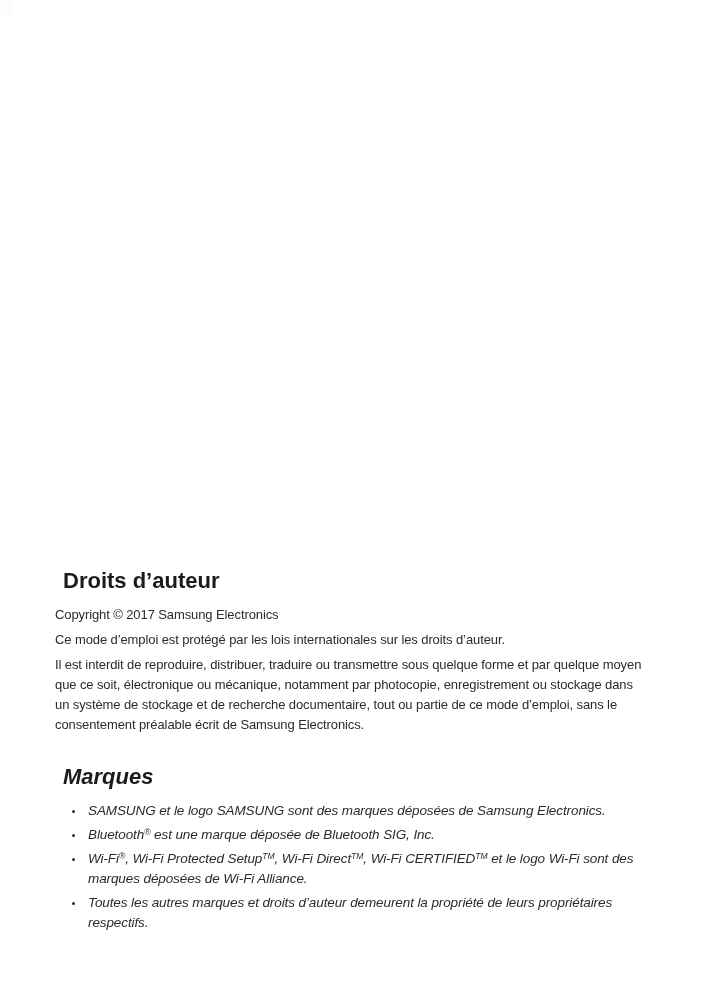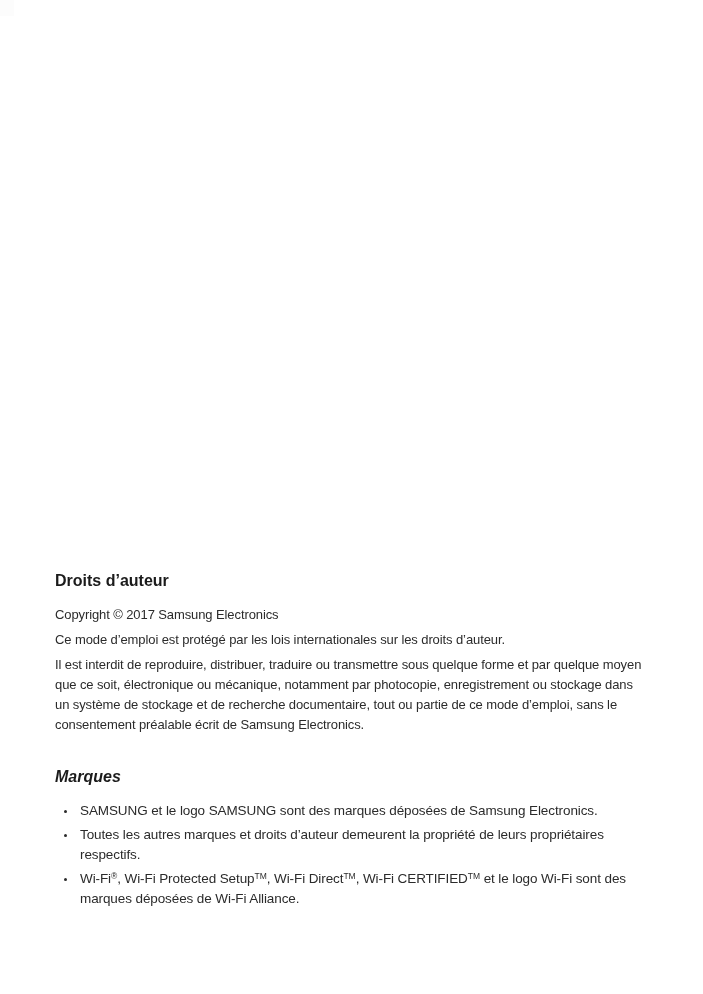--- a/index.html
+++ b/index.html
@@ -25,11 +25,11 @@
     color: #2b2b2b;
   }
   .section-heading {
-    font-size: 16px;
+    font-size: 22px;
     line-height: 22px;
     font-weight: 700;
     color: #1b1b1b;
-    margin: 0 0 13px 0;
+    margin: 0 0 13px 8px;
   }
   .section-trademarks .section-heading {
     margin-top: 31px;

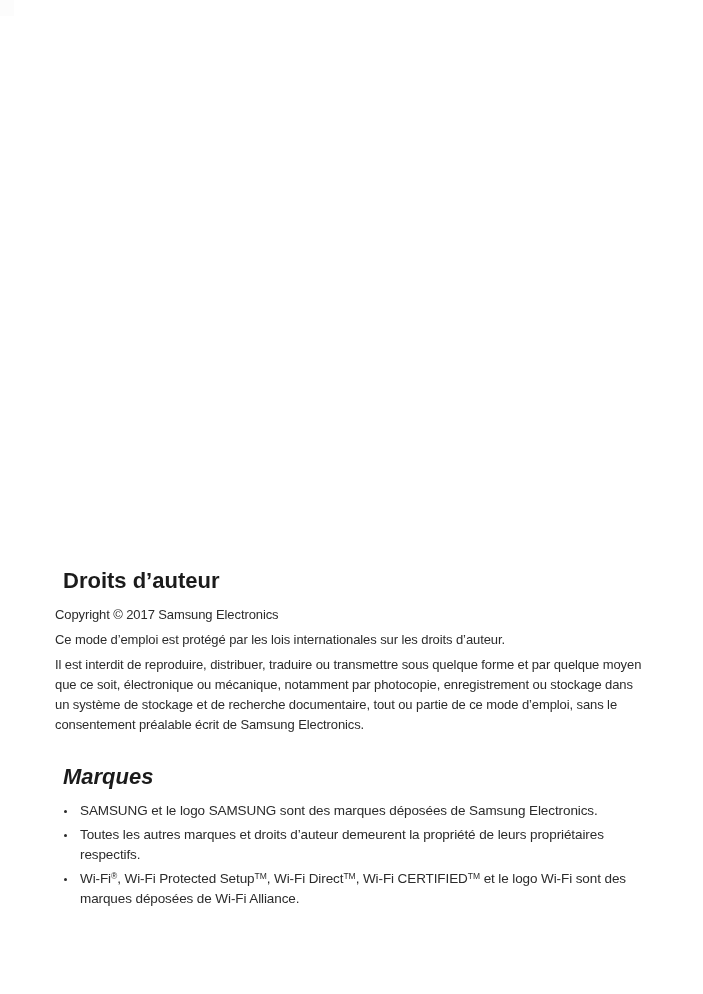--- a/index.html
+++ b/index.html
@@ -43,8 +43,9 @@
   }
   .bullet-list {
     list-style: none;
-    margin: 0;
+    margin: 8px;
     padding: 0;
+    font-style: italic;
   }
   .bullet-item {
     display: flex;

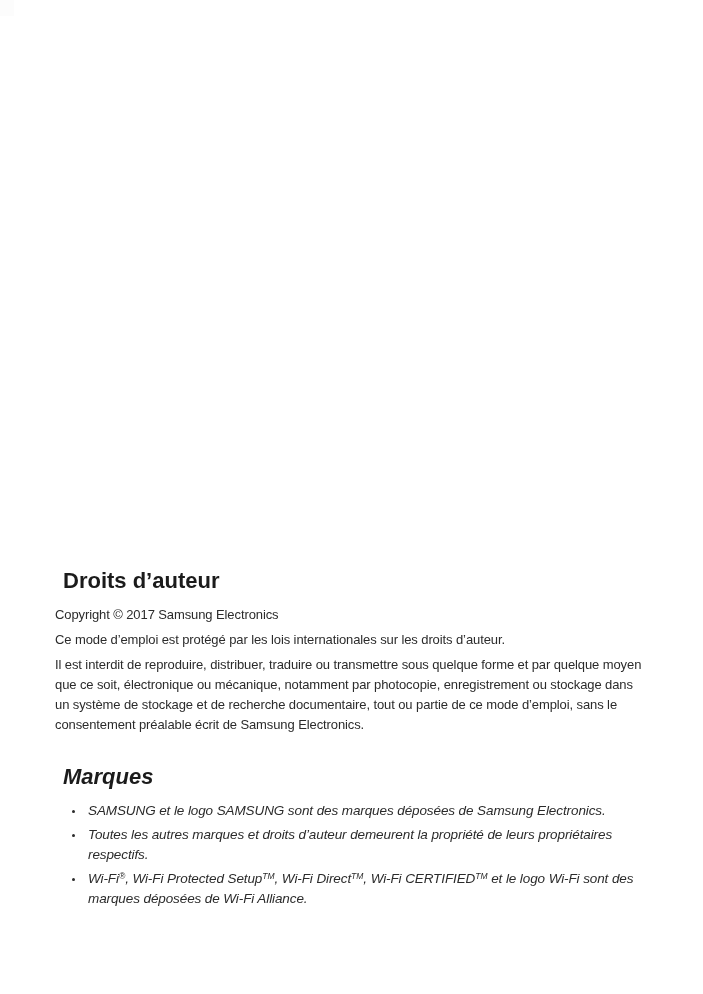--- a/index.html
+++ b/index.html
@@ -102,6 +102,10 @@
       </li>
       <li class="bullet-item">
         <span class="bullet-marker"></span>
+        <span class="bullet-text">Bluetooth<sup>®</sup> est une marque déposée de Bluetooth SIG, Inc.</span>
+      </li>
+      <li class="bullet-item">
+        <span class="bullet-marker"></span>
         <span class="bullet-text">Toutes les autres marques et droits d’auteur demeurent la propriété de leurs propriétaires respectifs.</span>
       </li>
       <li class="bullet-item">

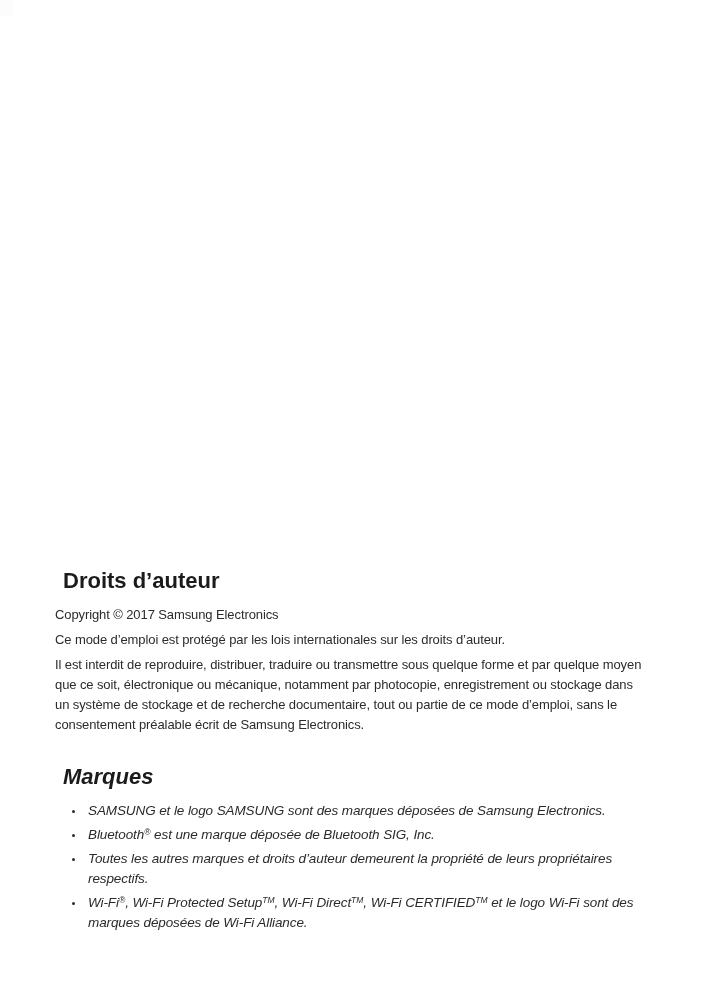--- a/index.html
+++ b/index.html
@@ -106,11 +106,11 @@
       </li>
       <li class="bullet-item">
         <span class="bullet-marker"></span>
-        <span class="bullet-text">Toutes les autres marques et droits d’auteur demeurent la propriété de leurs propriétaires respectifs.</span>
+        <span class="bullet-text">Wi-Fi<sup>®</sup>, Wi-Fi Protected Setup<sup>TM</sup>, Wi-Fi Direct<sup>TM</sup>, Wi-Fi CERTIFIED<sup>TM</sup> et le logo Wi-Fi sont des marques déposées de Wi-Fi Alliance.</span>
       </li>
       <li class="bullet-item">
         <span class="bullet-marker"></span>
-        <span class="bullet-text">Wi-Fi<sup>®</sup>, Wi-Fi Protected Setup<sup>TM</sup>, Wi-Fi Direct<sup>TM</sup>, Wi-Fi CERTIFIED<sup>TM</sup> et le logo Wi-Fi sont des marques déposées de Wi-Fi Alliance.</span>
+        <span class="bullet-text">Toutes les autres marques et droits d’auteur demeurent la propriété de leurs propriétaires respectifs.</span>
       </li>
     </ul>
   </section>

